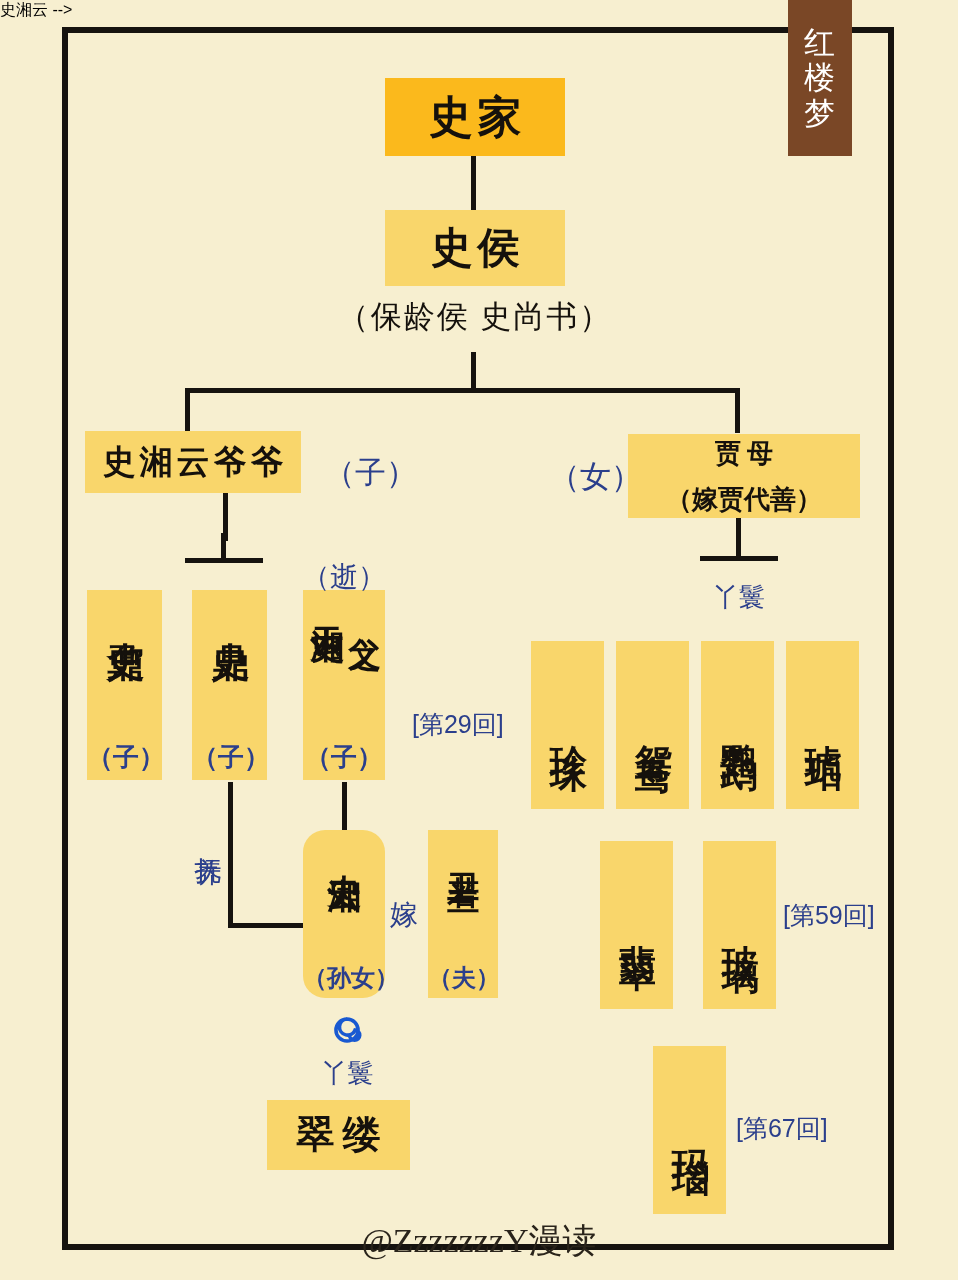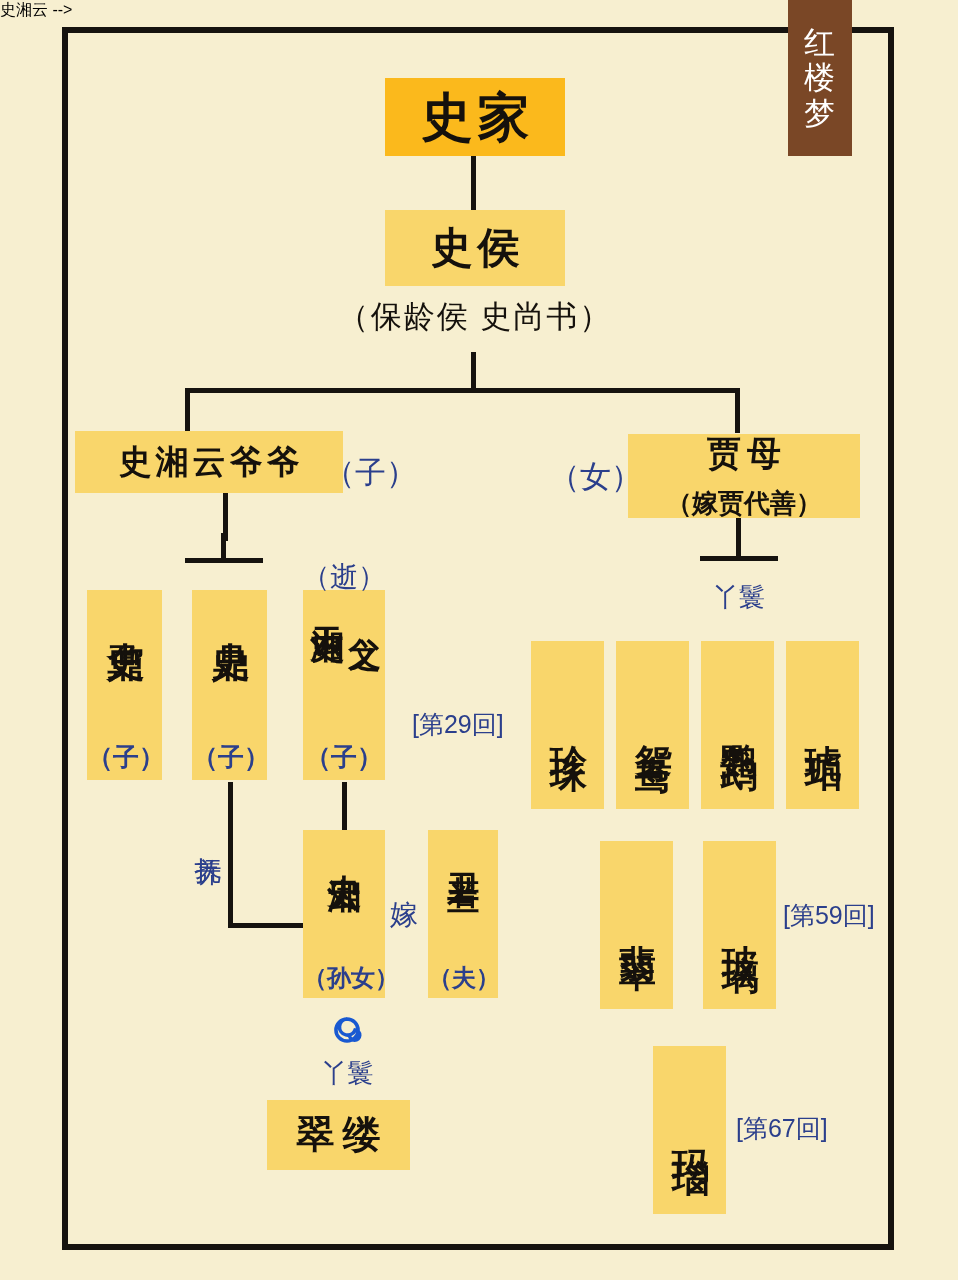--- a/index.html
+++ b/index.html
@@ -142,7 +142,7 @@
 
   
   <div class="node root" style="left:385px; top:78px; width:180px; height:78px;">
-    <div class="label-main" style="font-size:52px;">史家</div>
+    <div class="label-main" style="font-size:44px;">史家</div>
   </div>
 
   

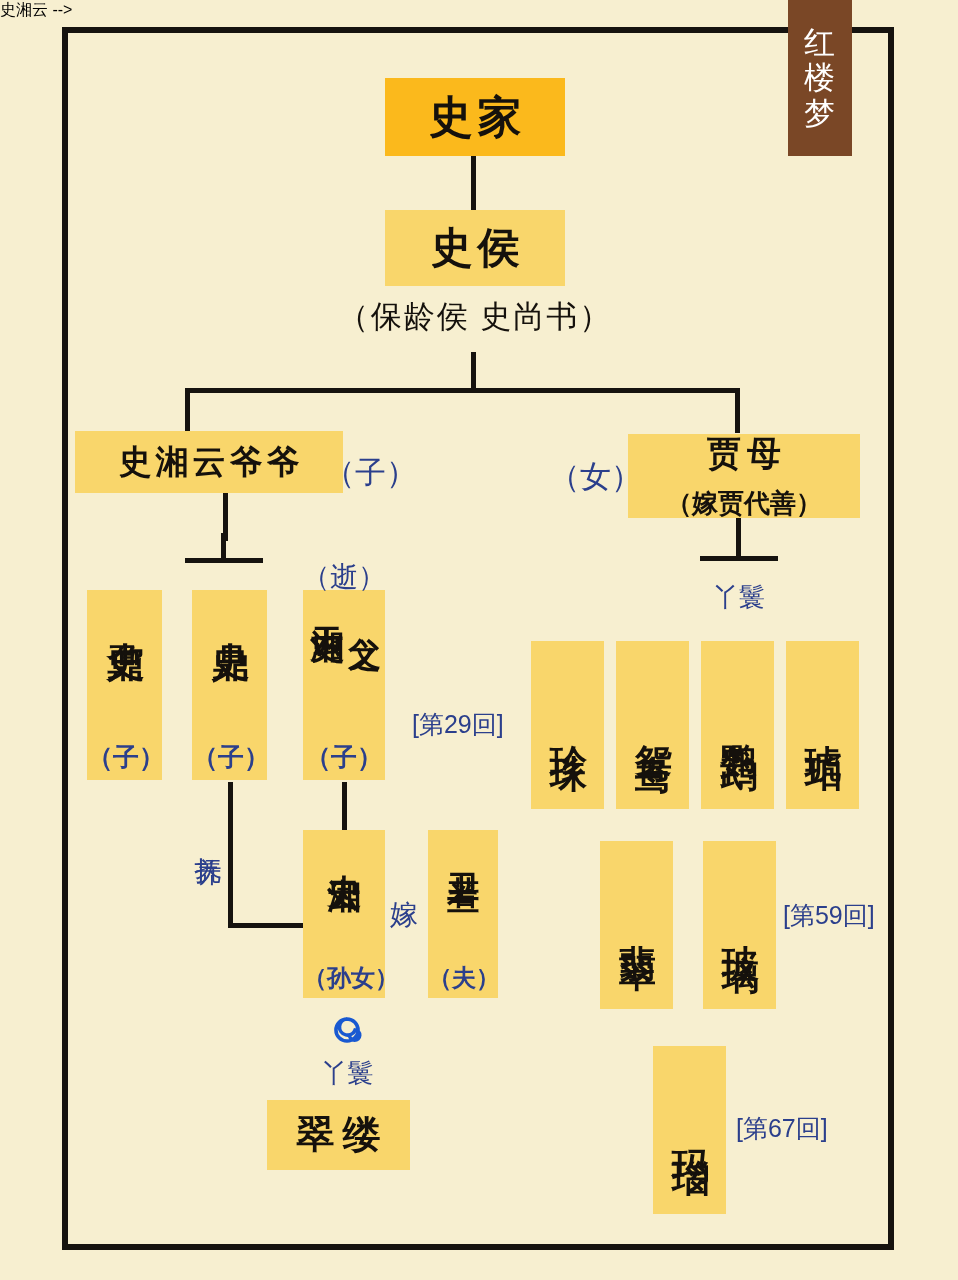--- a/index.html
+++ b/index.html
@@ -162,7 +162,7 @@
   <div class="line" style="left:735px; top:388px; width:5px; height:45px;"></div>
 
   
-  <div class="node" style="left:75px; top:431px; width:268px; height:62px;">
+  <div class="node" style="left:85px; top:431px; width:216px; height:62px;">
     <div class="label-main" style="font-size:33px; letter-spacing:4px; text-indent:4px;">史湘云爷爷</div>
   </div>
   <div class="note" style="left:324px; top:452px; font-size:31px;">（子）</div>

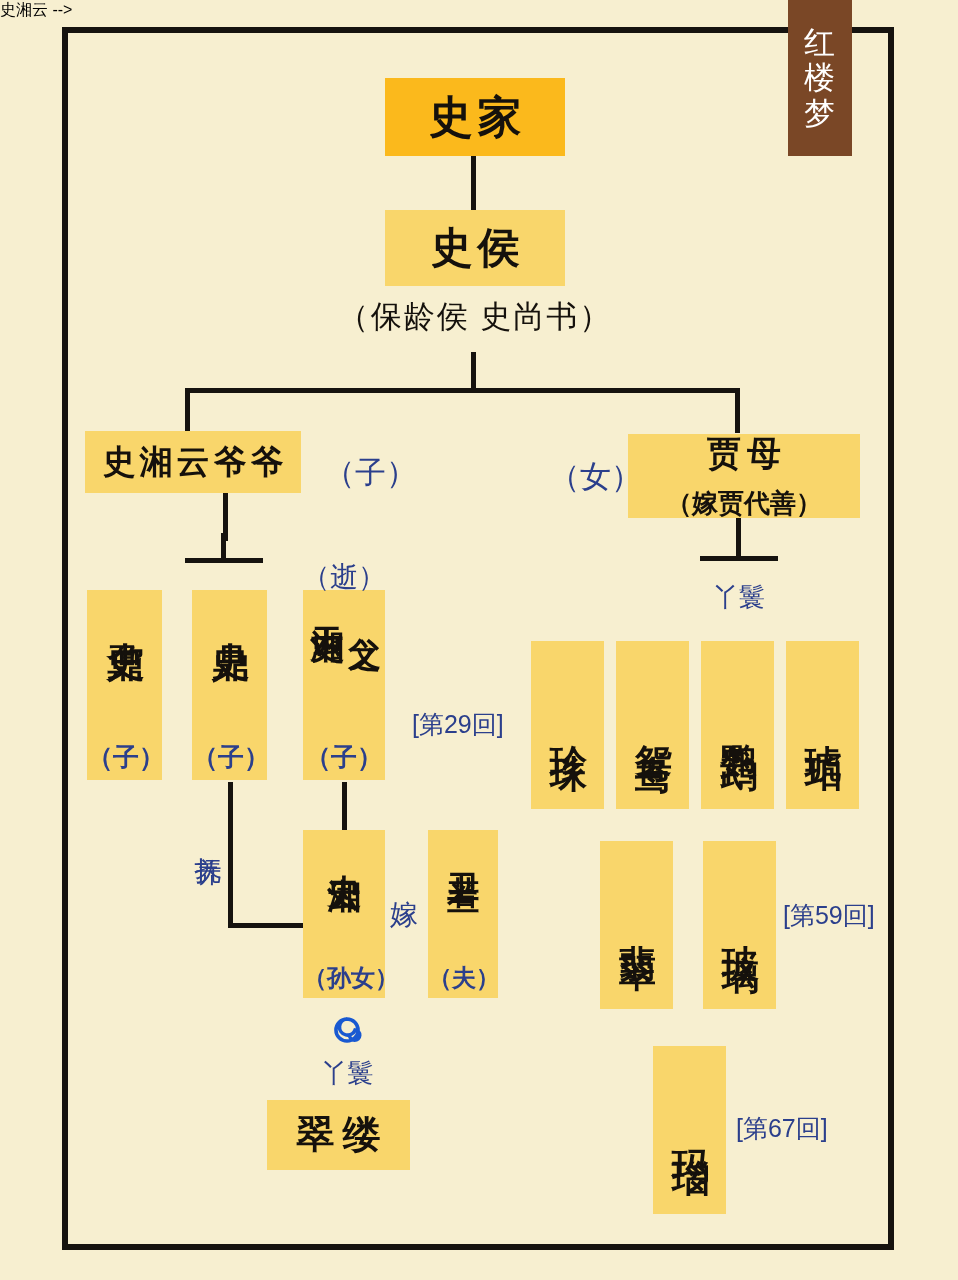--- a/index.html
+++ b/index.html
@@ -169,7 +169,7 @@
 
   
   <div class="node" style="left:628px; top:434px; width:232px; height:84px;">
-    <div class="label-main" style="font-size:34px; letter-spacing:6px; text-indent:6px;">贾母</div>
+    <div class="label-main" style="font-size:26px; letter-spacing:6px; text-indent:6px;">贾母</div>
     <div class="label-sub" style="font-size:26px; margin-top:18px;">（嫁贾代善）</div>
   </div>
   <div class="note" style="left:549px; top:456px; font-size:31px;">（女）</div>

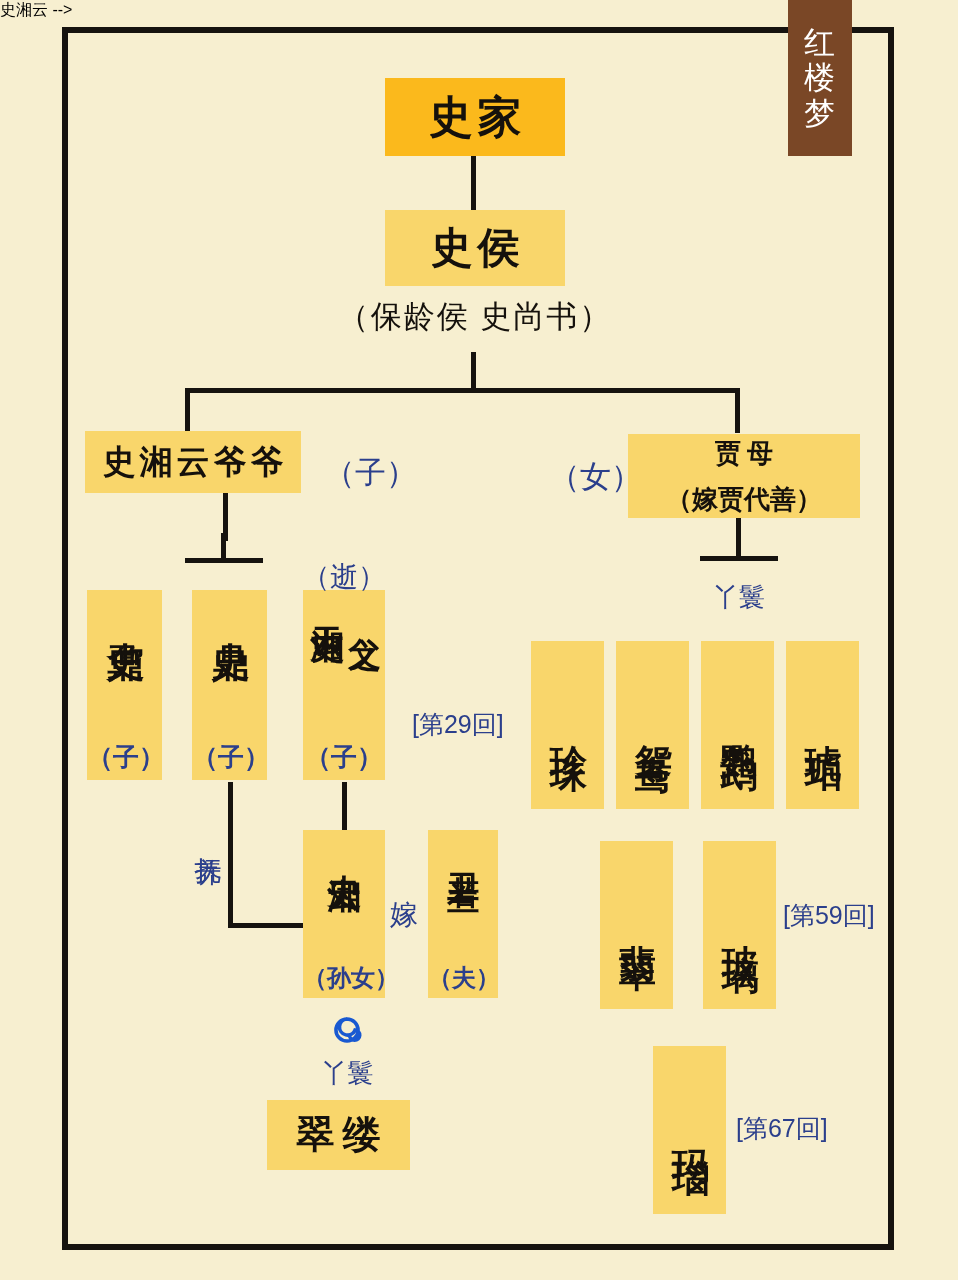--- a/index.html
+++ b/index.html
@@ -214,7 +214,7 @@
   <div class="note vertical" style="left:192px; top:836px; font-size:27px; line-height:1.15;">抚养</div>
 
   
-  <div class="node" style="left:303px; top:830px; width:82px; height:168px; justify-content:flex-start; padding-top:12px;">
+  <div class="node" style="left:303px; top:830px; width:82px; height:168px; justify-content:flex-start; padding-top:12px;border-radius:22px;">
     <div class="label-main" style="font-size:34px; writing-mode:vertical-rl; text-orientation:upright; letter-spacing:4px;">史湘云</div>
     <div class="label-sub blue" style="font-size:24px; position:absolute; bottom:8px; left:0; width:100%;">（孙女）</div>
   </div>

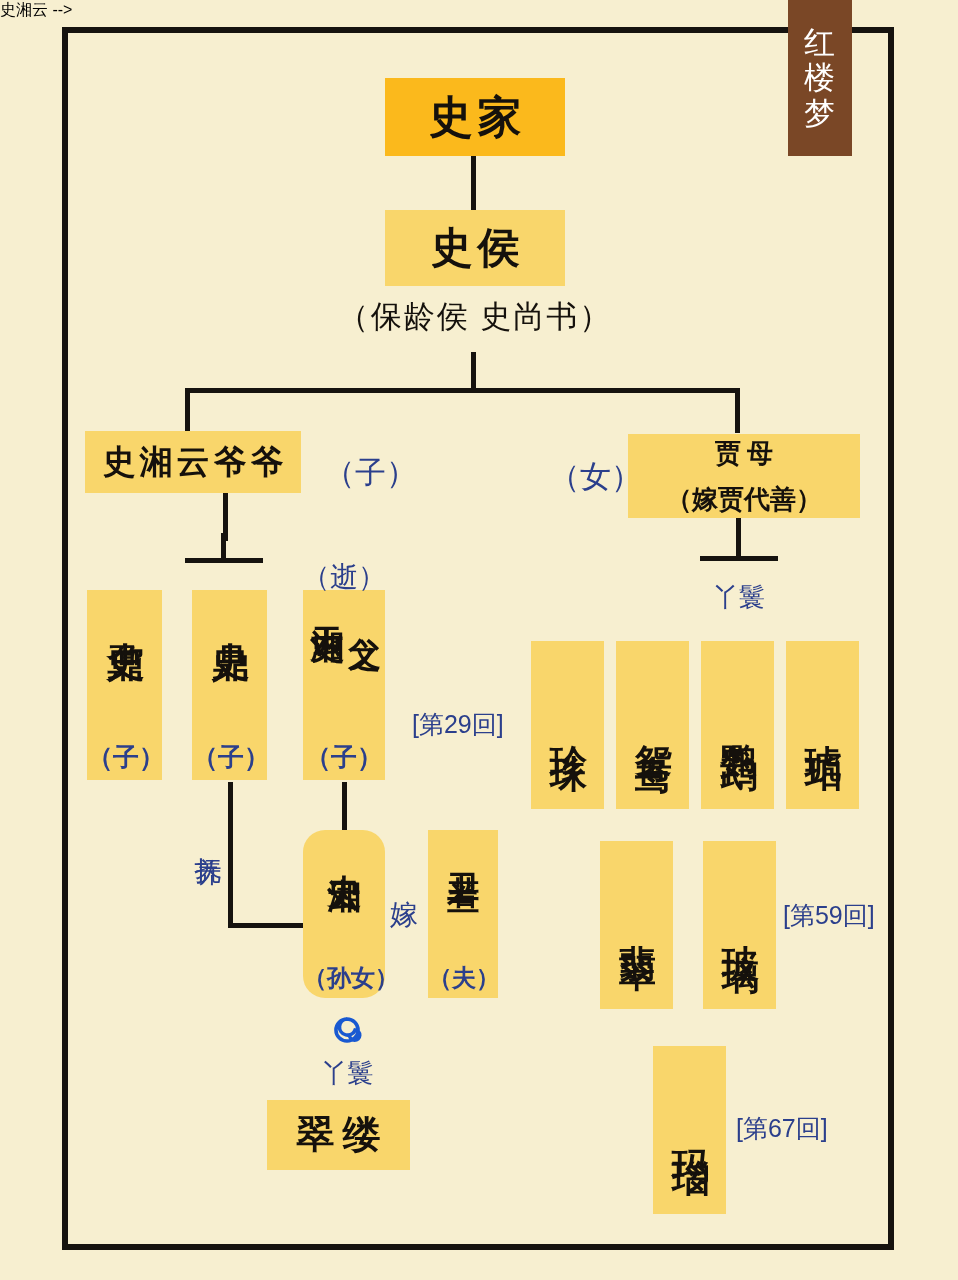--- a/index.html
+++ b/index.html
@@ -271,6 +271,7 @@
   <div class="note" style="left:736px; top:1112px; font-size:25px;">[第67回]</div>
 
   
+  <div id="watermark">@ZzzzzzzY漫读</div>
 
 </div>
 

